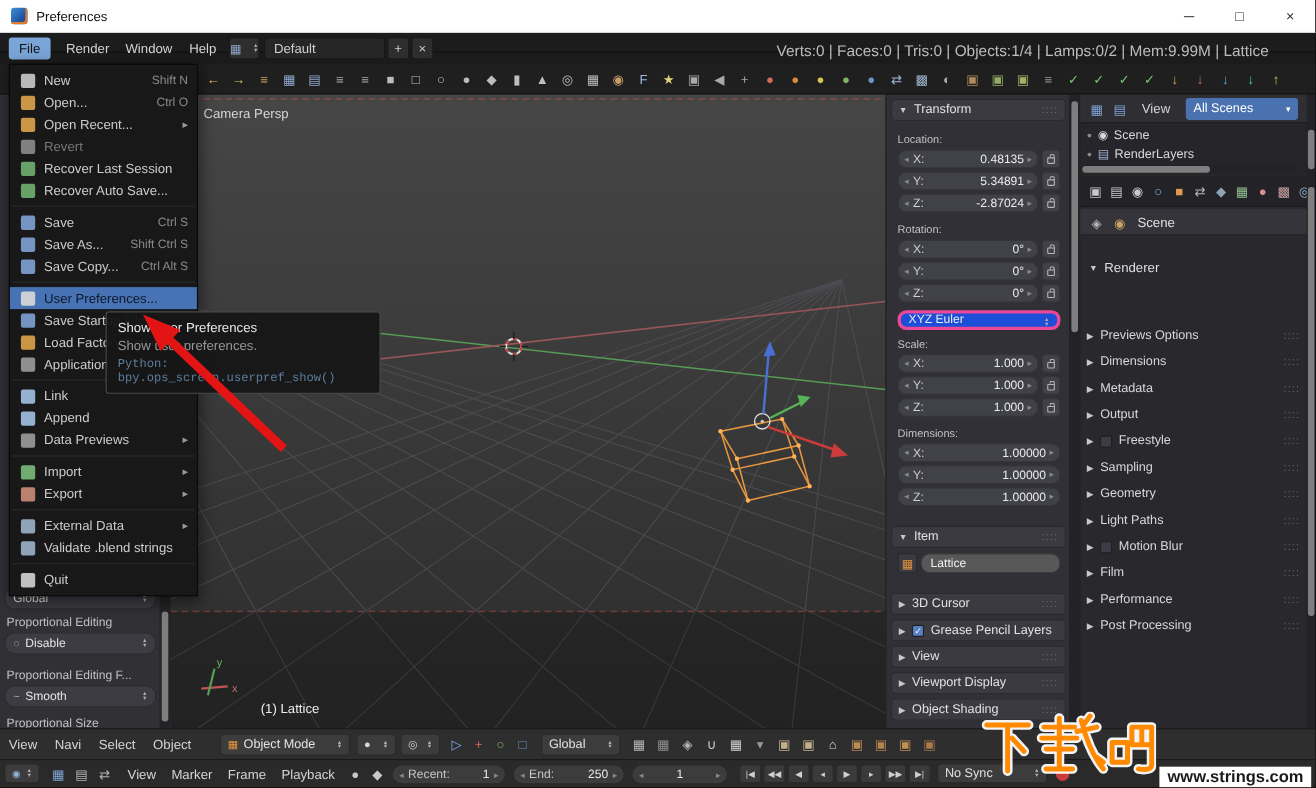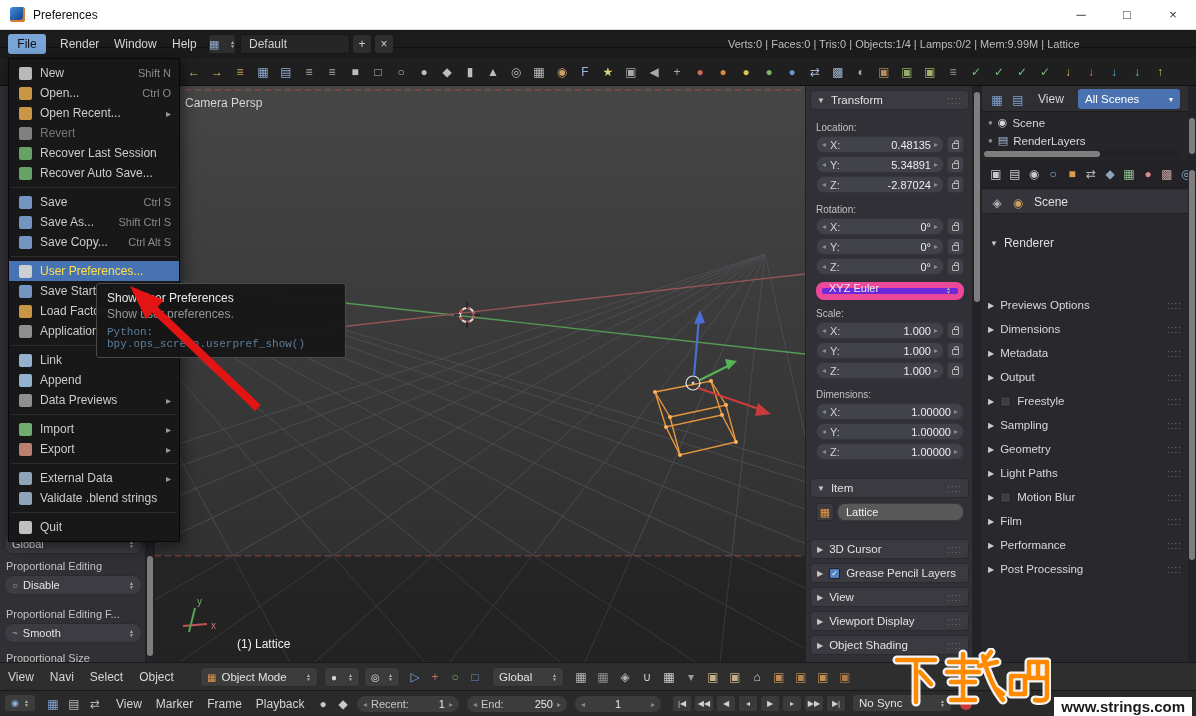--- a/index.html
+++ b/index.html
@@ -20,7 +20,7 @@
 .layout-field{position:absolute;left:240px;top:4px;width:110px;height:20px;background:#262626;border:1px solid #171717;border-radius:3px;display:flex;align-items:center;padding:0 8px;color:#cfcfcf}
 .sq-btn{position:absolute;top:4px;width:20px;height:20px;background:#2e2e2e;border:1px solid #1a1a1a;border-radius:3px;display:flex;align-items:center;justify-content:center;color:#cfcfcf}
 .qtab{width:44px;height:20px;background:#2f2f2f;border:1px solid #1c1c1c;border-radius:3px;display:flex;align-items:center;justify-content:center;color:#c8c8c8;font-size:12px;flex:none}
-.stats{position:absolute;left:728px;top:8px;font-size:11px;color:#bdbdbd;white-space:nowrap}
+.stats{position:absolute;left:706px;top:8px;font-size:14px;color:#bdbdbd;white-space:nowrap}
 
 .toolbar{left:0;top:58px;width:1196px;height:28px;background:#1f1f1f;border-bottom:1px solid #0f0f0f}
 .istrip{position:absolute;display:flex;align-items:center;gap:5px}

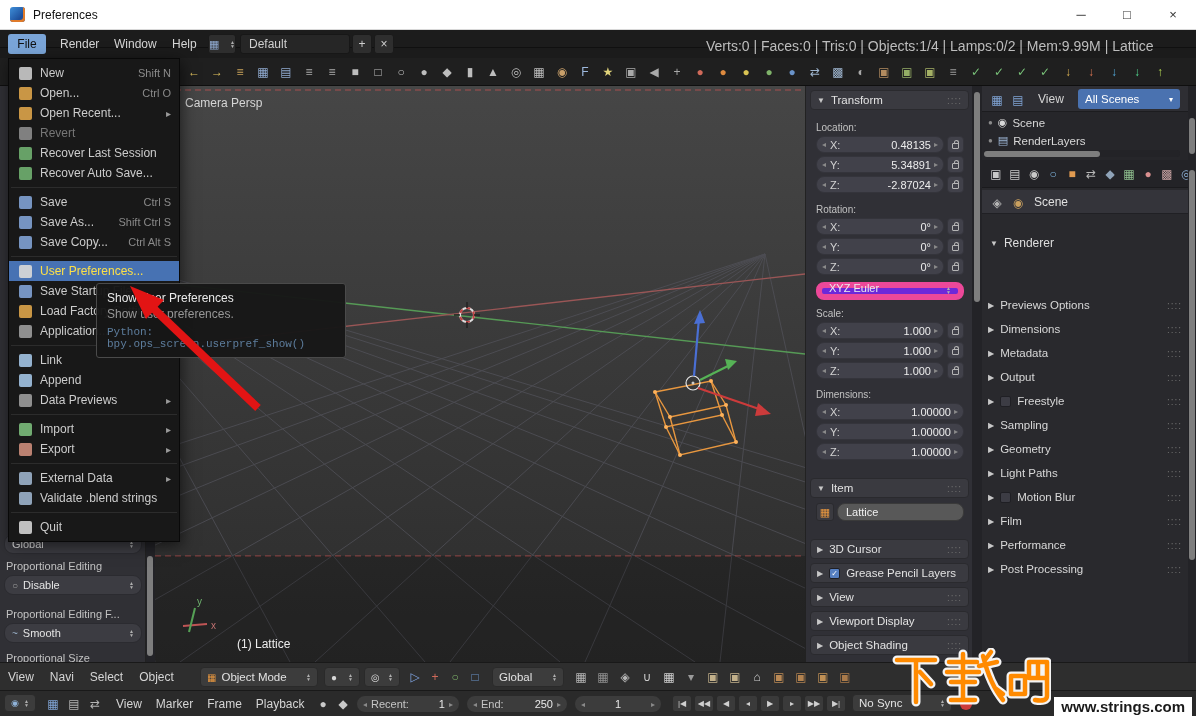--- a/index.html
+++ b/index.html
@@ -85,7 +85,7 @@
 
 .filemenu{left:8px;top:58px;width:172px;background:#181818;border:1px solid #090909;box-shadow:2px 4px 14px rgba(0,0,0,.55);padding:4px 0;z-index:50}
 .mitem{height:20px;display:flex;align-items:center;padding:0 8px 0 10px;color:#ccc;font-size:12px;white-space:nowrap}
-.mitem.hl{background:#4772b3;color:#fde047}
+.mitem.hl{background:#4772b3;color:#0f172a}
 .mitem.dim{color:#767676}
 .mic{width:13px;height:13px;border-radius:2px;margin-right:8px;flex:none;opacity:.92}
 .mlabel{flex:1;overflow:hidden}

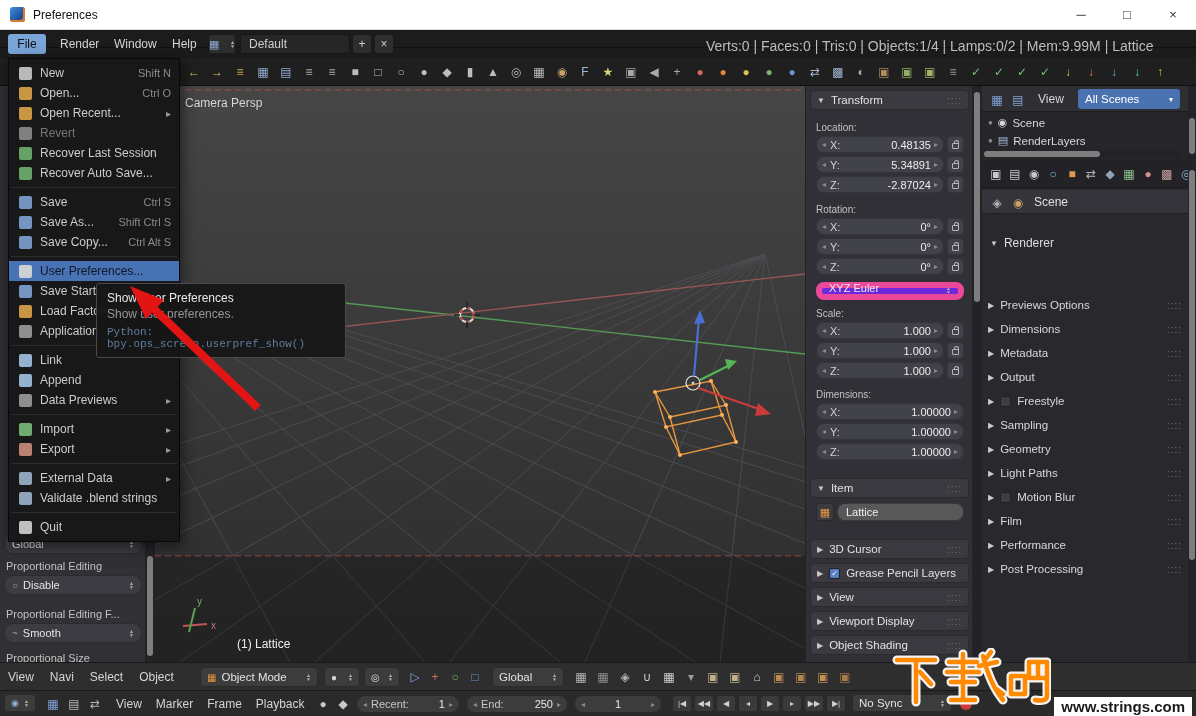--- a/index.html
+++ b/index.html
@@ -51,7 +51,7 @@
 .lockbtn{width:17px;background:#41414a;border:1px solid #34343b;border-radius:4px;display:flex;align-items:center;justify-content:center;flex:none}
 .padlock{width:7px;height:6px;border:1px solid #b5b5b5;border-radius:1px;position:relative;margin-top:3px}
 .padlock::before{content:"";position:absolute;top:-4px;left:.5px;width:3px;height:3px;border:1px solid #b5b5b5;border-bottom:none;border-radius:3px 3px 0 0}
-.ndd{position:absolute;background:#6d28d9;border:6px solid #ec4899;border-radius:8px;display:flex;align-items:flex-end;padding:0 7px;font-size:11px;color:#ececec;height:18px}
+.ndd{position:absolute;background:#1d4ed8;border:3px solid #ec4899;border-radius:8px;display:flex;align-items:flex-end;padding:0 7px;font-size:11px;color:#ececec;height:18px}
 .updown{margin-left:auto;display:flex;flex-direction:column;align-items:center}
 .updown i{font-style:normal;font-size:5px;line-height:4px;color:#b0b0b0}
 .namefield{position:absolute;left:10px;display:flex;gap:3px;height:18px}

